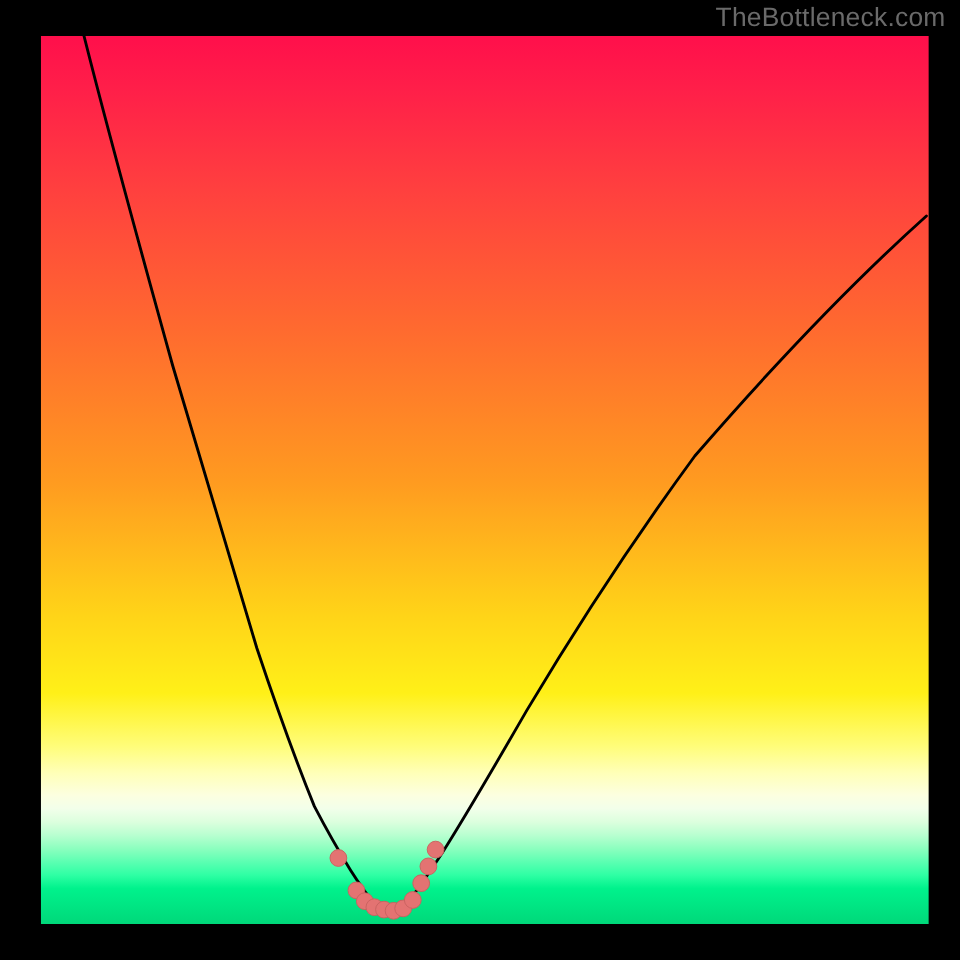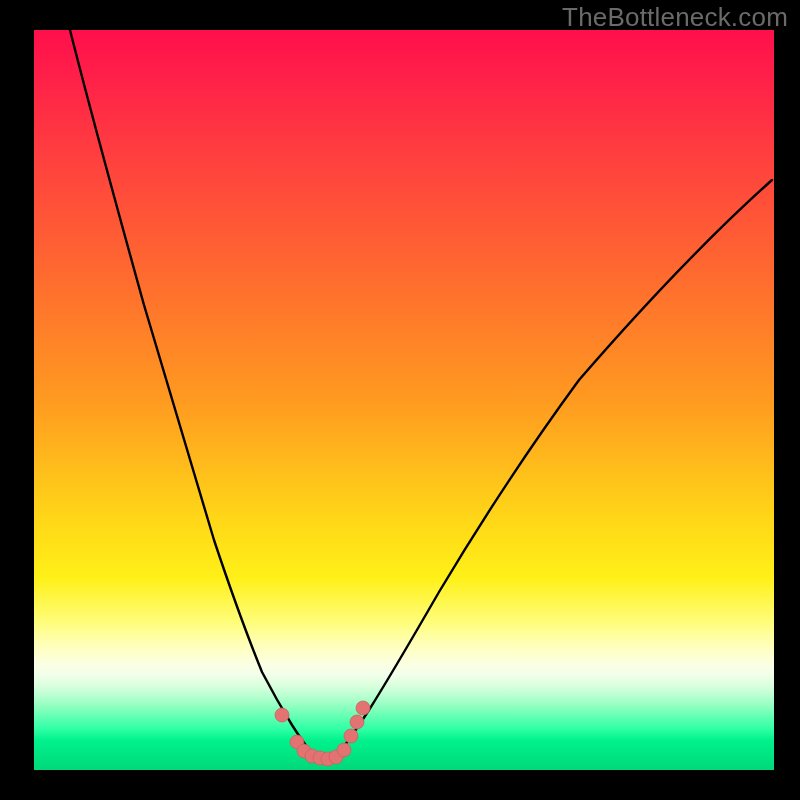--- a/index.html
+++ b/index.html
@@ -24,7 +24,7 @@
     top: 2px;
     right: 12px;
     color: #6a6a6a;
-    font-size: 26px;
+    font-size: 22px;
     font-weight: 400;
     letter-spacing: 0.2px;
     z-index: 50;

